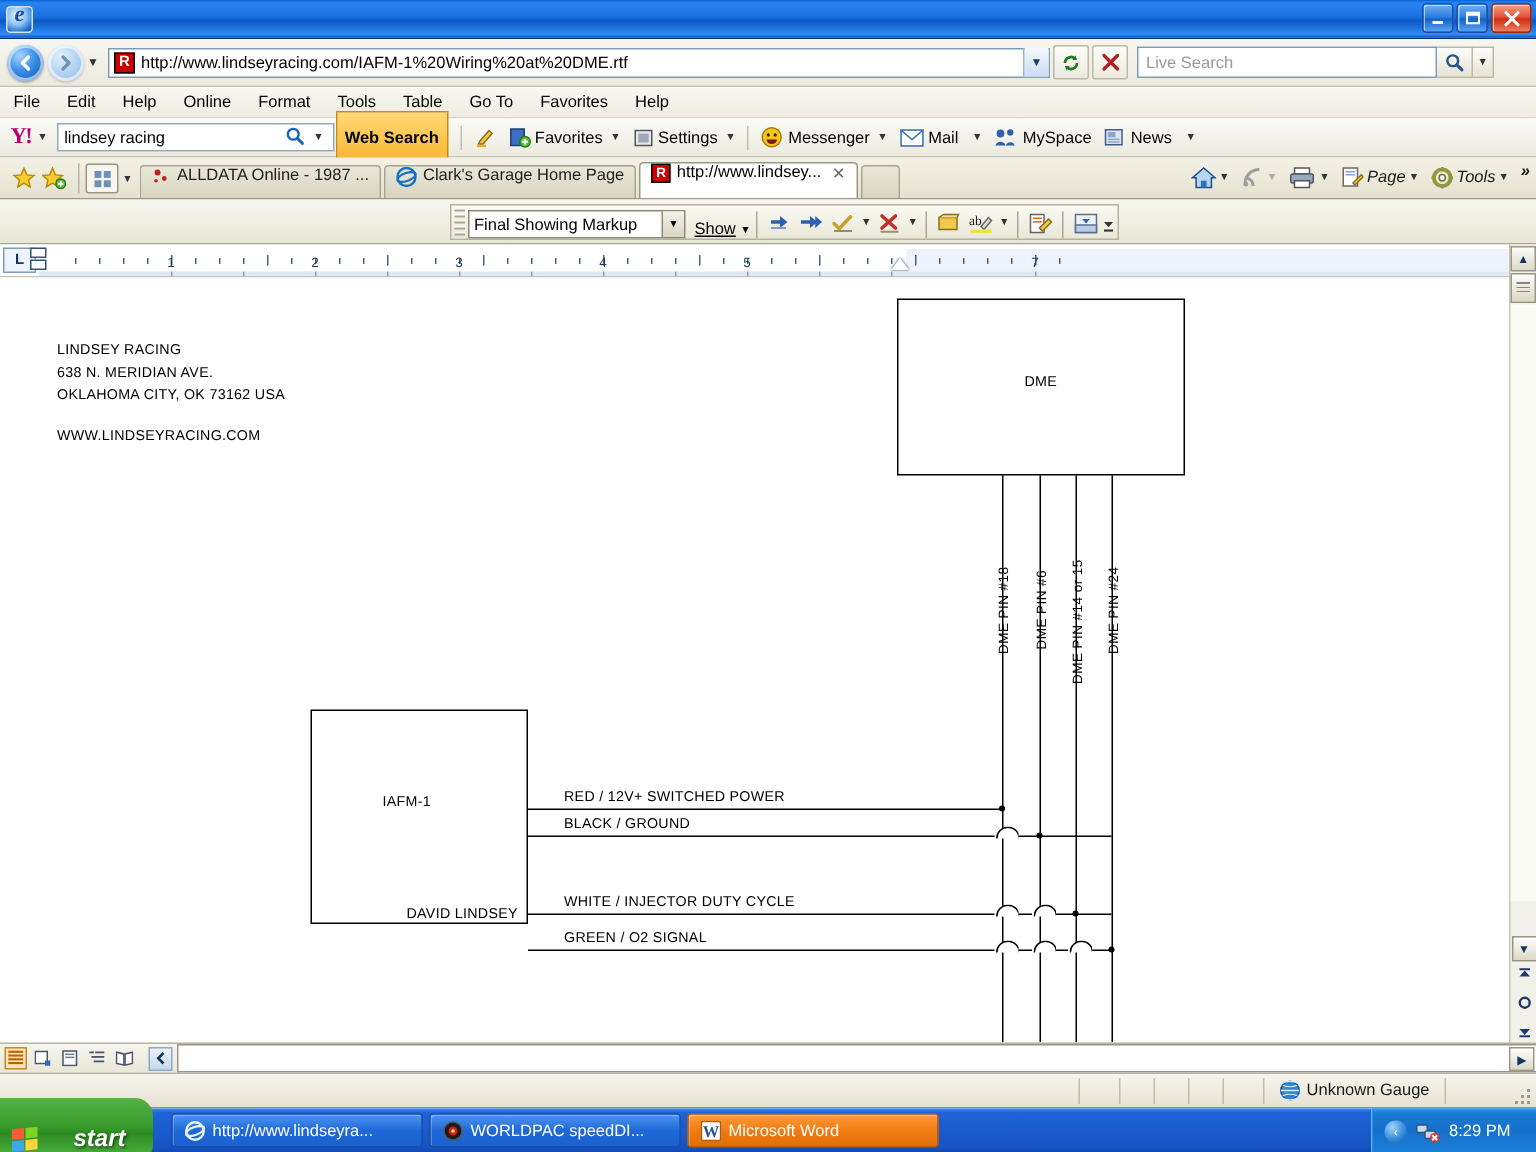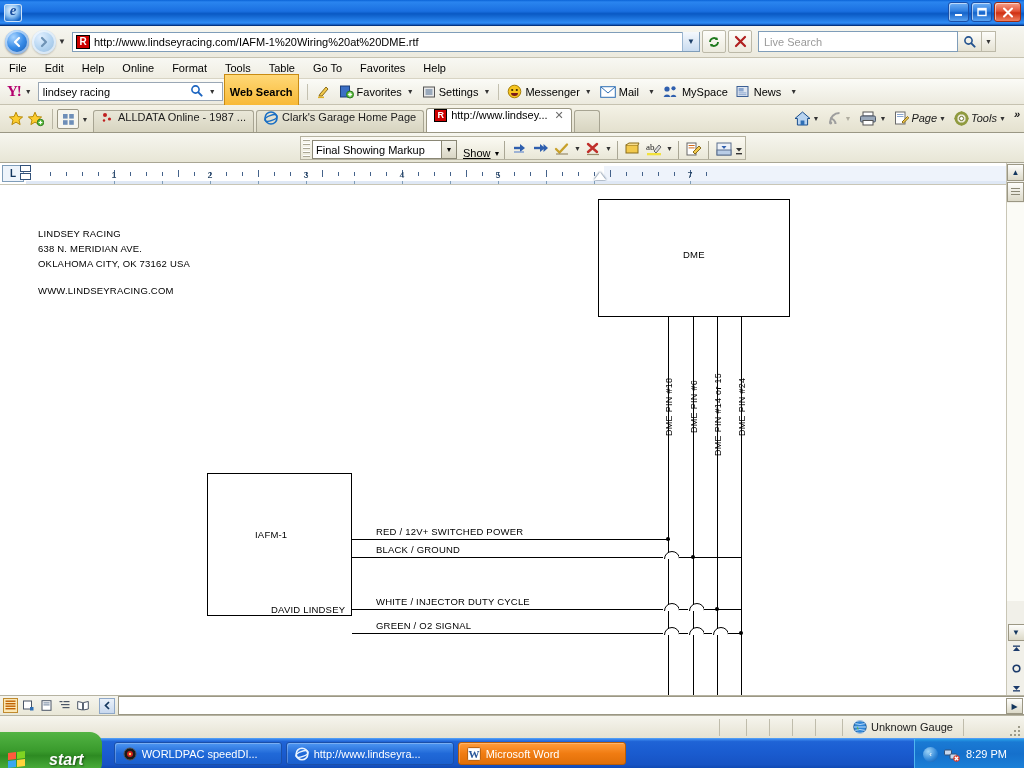--- a/index.html
+++ b/index.html
@@ -928,18 +928,18 @@
     <div style="width:8px"></div>
     <div class="taskitem">
       <svg width="14" height="14" viewBox="0 0 14 14">
+          <circle cx="7" cy="7" r="5.8" fill="none" stroke="#eaf4ff" stroke-width="1.6"></circle>
+          <ellipse cx="7" cy="7" rx="6.4" ry="2.6" fill="none" stroke="#eaf4ff" stroke-width="1.4" transform="rotate(-20 7 7)"></ellipse>
+        </svg>
+      <span>http://www.lindseyra...</span>
+    </div>
+    <div class="taskitem">
+      <svg width="14" height="14" viewBox="0 0 14 14">
           <circle cx="7" cy="7" r="6" fill="#1a1a1a" stroke="#555"></circle>
           <circle cx="7" cy="7" r="3" fill="#cc2020"></circle>
           <circle cx="7" cy="7" r="1.2" fill="#ffdf55"></circle>
         </svg>
       <span>WORLDPAC speedDI...</span>
-    </div>
-    <div class="taskitem">
-      <svg width="14" height="14" viewBox="0 0 14 14">
-          <circle cx="7" cy="7" r="5.8" fill="none" stroke="#eaf4ff" stroke-width="1.6"></circle>
-          <ellipse cx="7" cy="7" rx="6.4" ry="2.6" fill="none" stroke="#eaf4ff" stroke-width="1.4" transform="rotate(-20 7 7)"></ellipse>
-        </svg>
-      <span>http://www.lindseyra...</span>
     </div>
     <div class="taskitem word">
       <svg width="14" height="14" viewBox="0 0 14 14">

